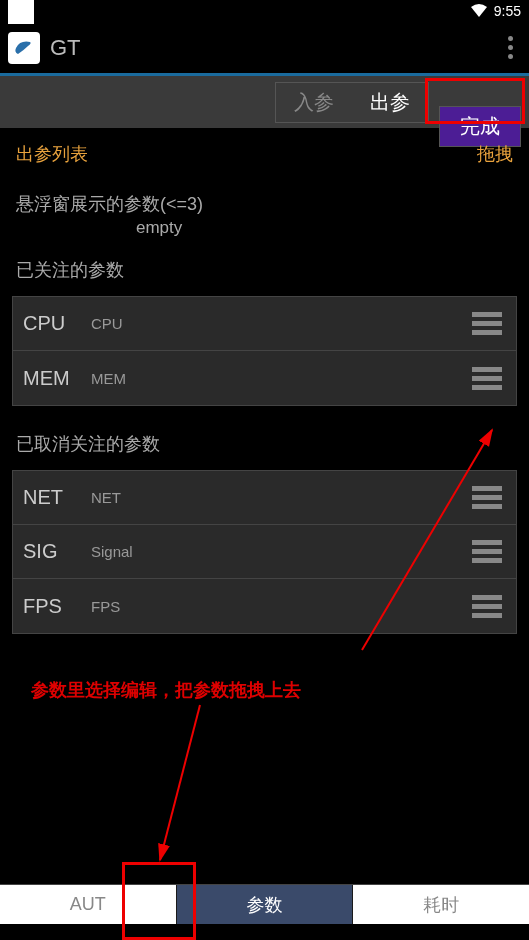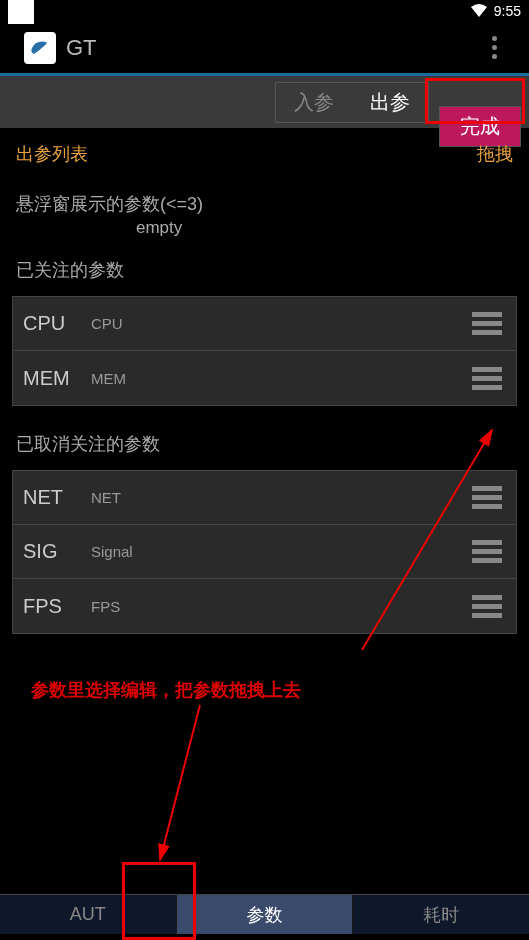--- a/index.html
+++ b/index.html
@@ -9,7 +9,7 @@
 .status-left { width: 26px; height: 26px; background: #fff; margin: 0; }
 .status-right { display: flex; align-items: center; gap: 6px; }
 
-.title-bar { height: 54px; background: #000; display: flex; align-items: center; padding: 0 24px; border-bottom: 3px solid #1a6b9e; }
+.title-bar { height: 54px; background: #000; display: flex; align-items: center; padding: 0 8px; border-bottom: 3px solid #1a6b9e; }
 .app-icon { width: 32px; height: 32px; background: #fff; border-radius: 4px; display: flex; align-items: center; justify-content: center; margin-right: 10px; }
 .app-icon svg { width: 24px; height: 24px; }
 .app-title { color: #bbb; font-size: 22px; flex: 1; }

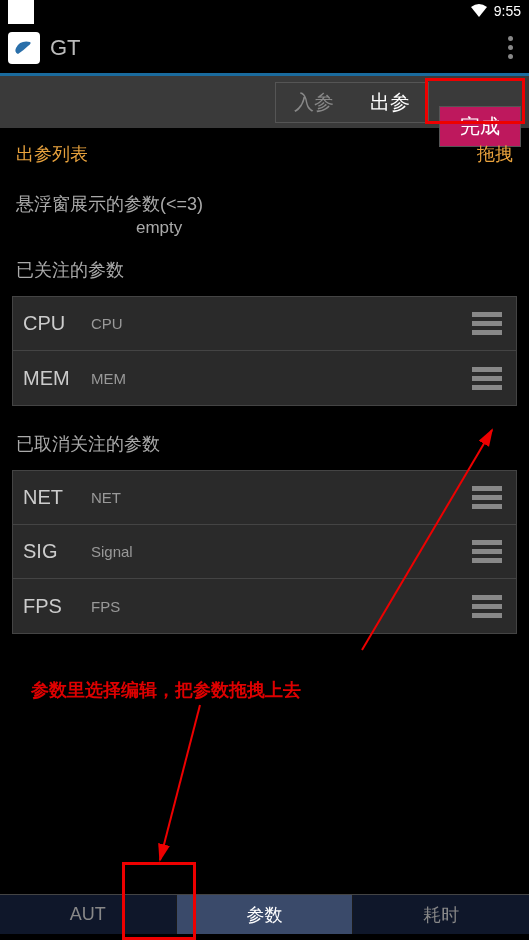--- a/index.html
+++ b/index.html
@@ -20,7 +20,7 @@
 .tab-group { display: flex; border: 1px solid #555; }
 .tab-btn { padding: 6px 18px; background: #3a3a3a; color: #888; font-size: 20px; border: none; }
 .tab-btn.active { color: #fff; }
-.done-btn { padding: 6px 20px; background: #be185d; color: #fff; font-size: 20px; border: 1px solid #555; margin-top: 48px; }
+.done-btn { padding: 6px 20px; background: #4c1d95; color: #fff; font-size: 20px; border: 1px solid #555; margin-top: 48px; }
 
 .list-header { display: flex; justify-content: space-between; padding: 14px 16px; }
 .list-title { color: #e8a23d; font-size: 18px; }

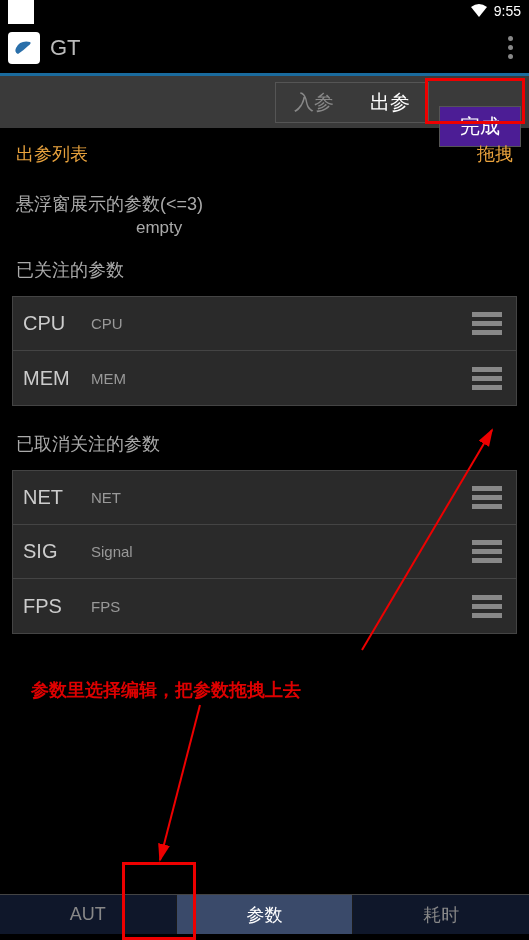--- a/index.html
+++ b/index.html
@@ -39,7 +39,7 @@
 
 .instruction { color: #d00; font-size: 18px; font-weight: bold; padding: 30px 31px; }
 
-.bottom-nav { position: absolute; bottom: 6px; left: 0; right: 0; height: 40px; background: #0f172a; display: flex; border-top: 1px solid #444; }
+.bottom-nav { position: absolute; bottom: 16px; left: 0; right: 0; height: 40px; background: #ffffff; display: flex; border-top: 1px solid #444; }
 .nav-item { flex: 1; display: flex; align-items: center; justify-content: center; color: #888; font-size: 18px; border-right: 1px solid #1a1a1a; }
 .nav-item.active { background: #3a4a6a; color: #fff; }
 .nav-item:last-child { border-right: none; }

